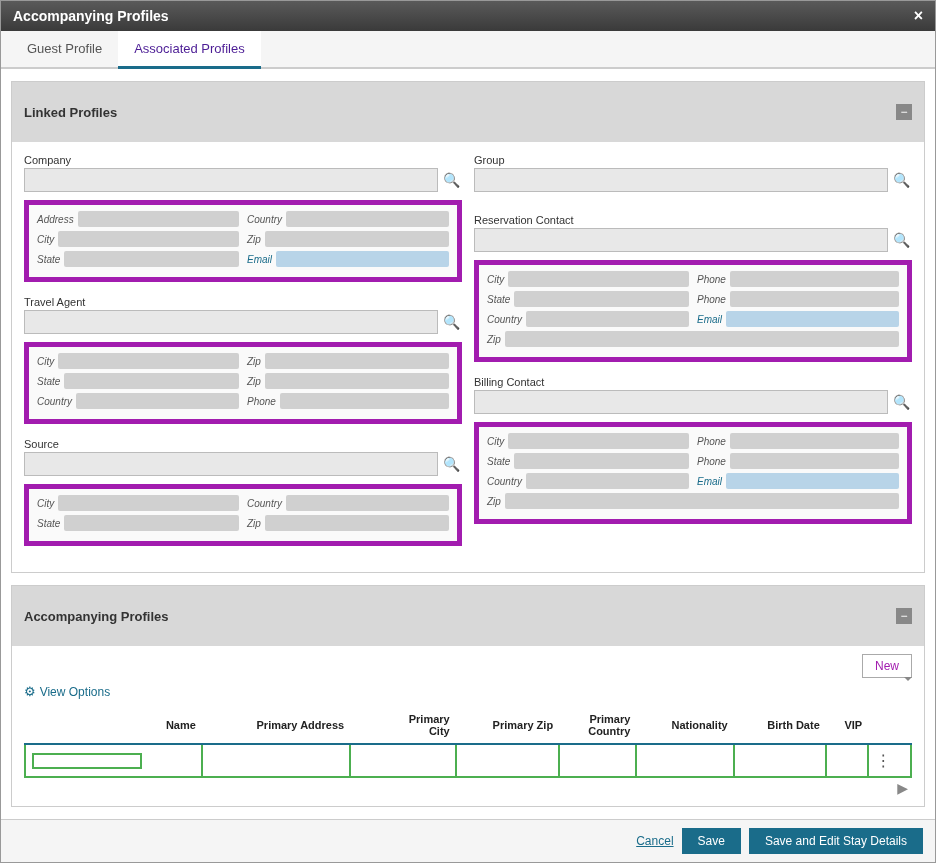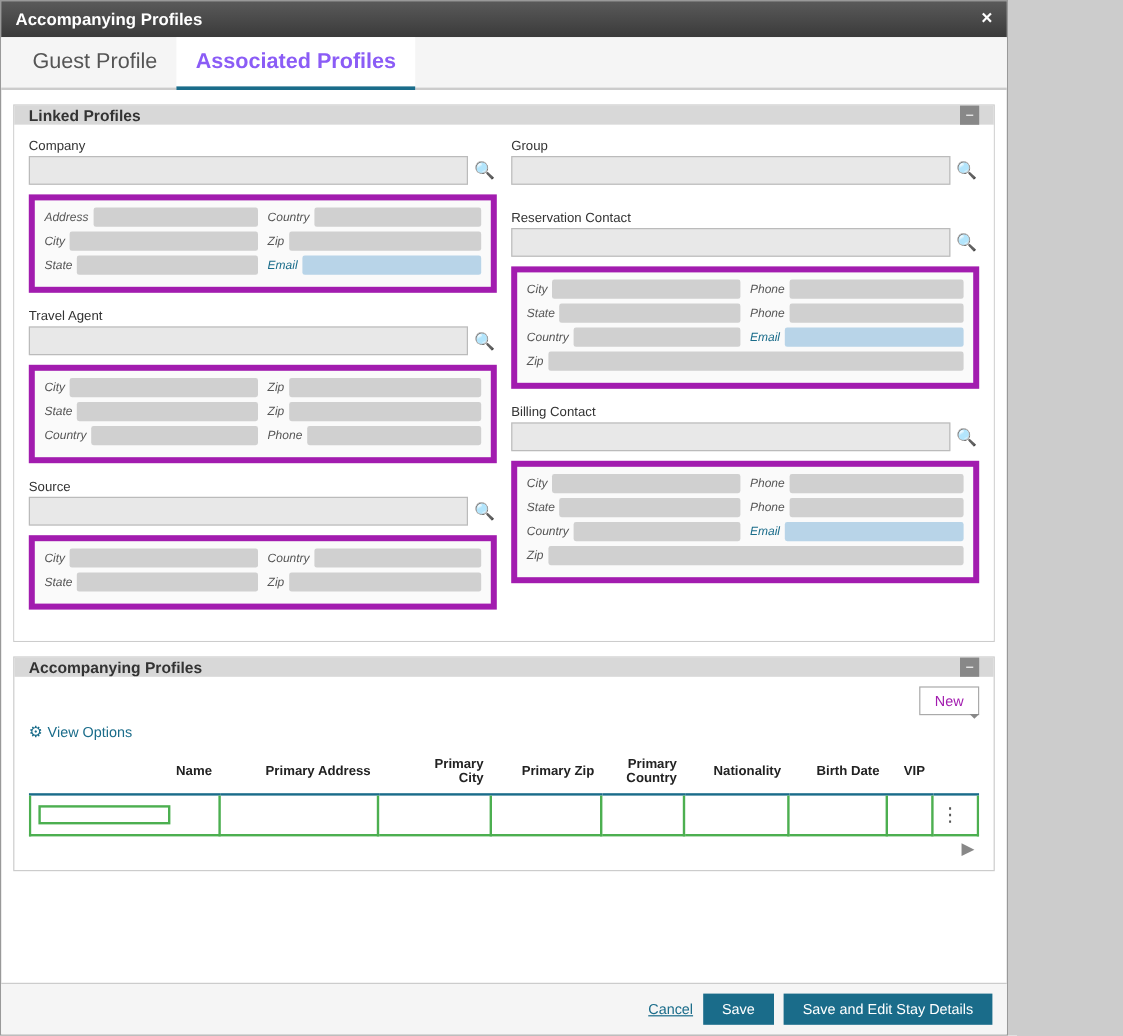--- a/index.html
+++ b/index.html
@@ -6,7 +6,7 @@
     body { font-family: Arial, sans-serif; font-size: 12px; background: #ccc; }
 
     .dialog {
-      width: 840px;
+      width: 936px;
       min-height: 863px;
       background: #fff;
       border: 1px solid #999;

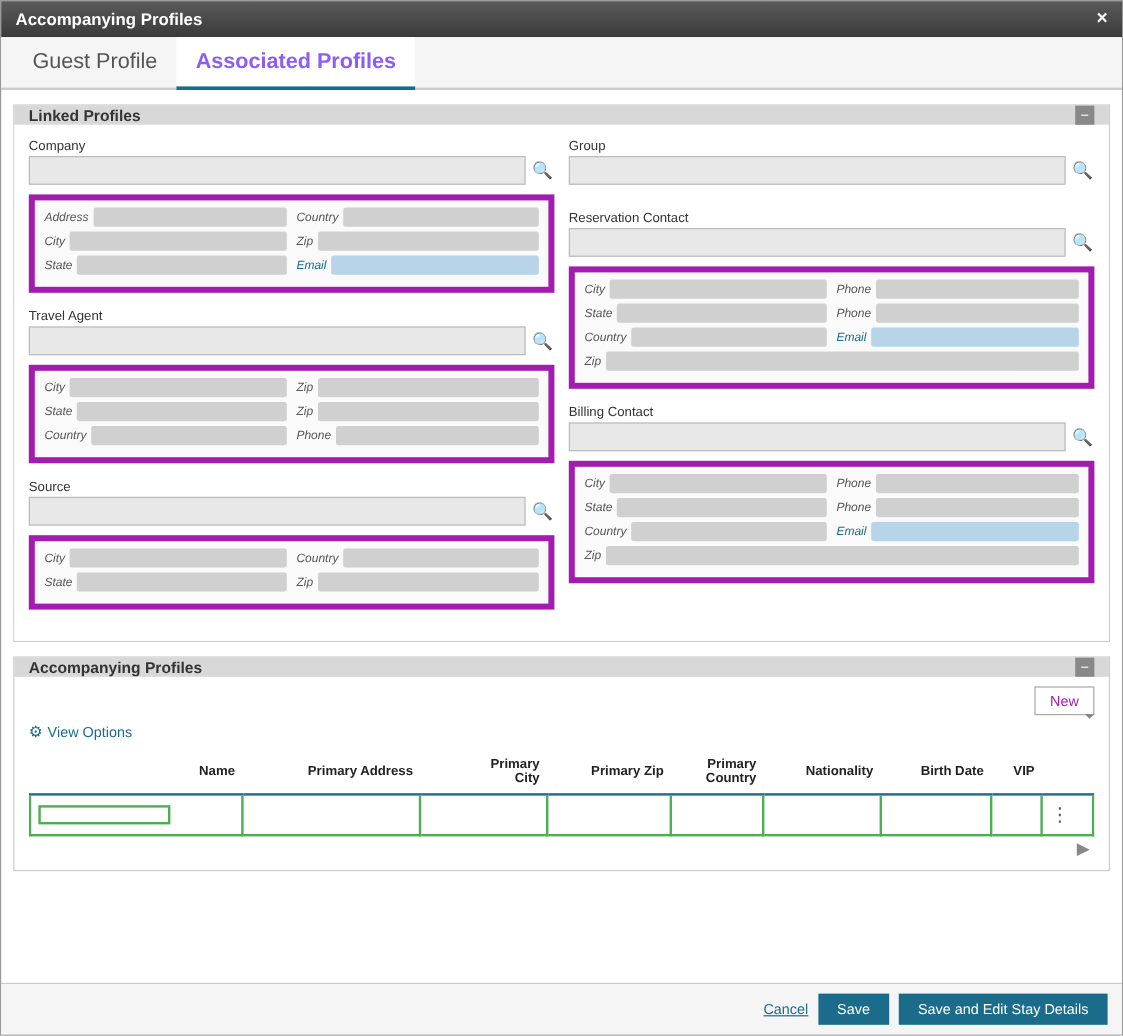--- a/index.html
+++ b/index.html
@@ -48,7 +48,7 @@
     .tab {
       padding: 10px 16px;
       cursor: pointer;
-      font-size: 18px;
+      font-size: 13px;
       color: #555;
       border-bottom: 3px solid transparent;
       margin-bottom: -2px;

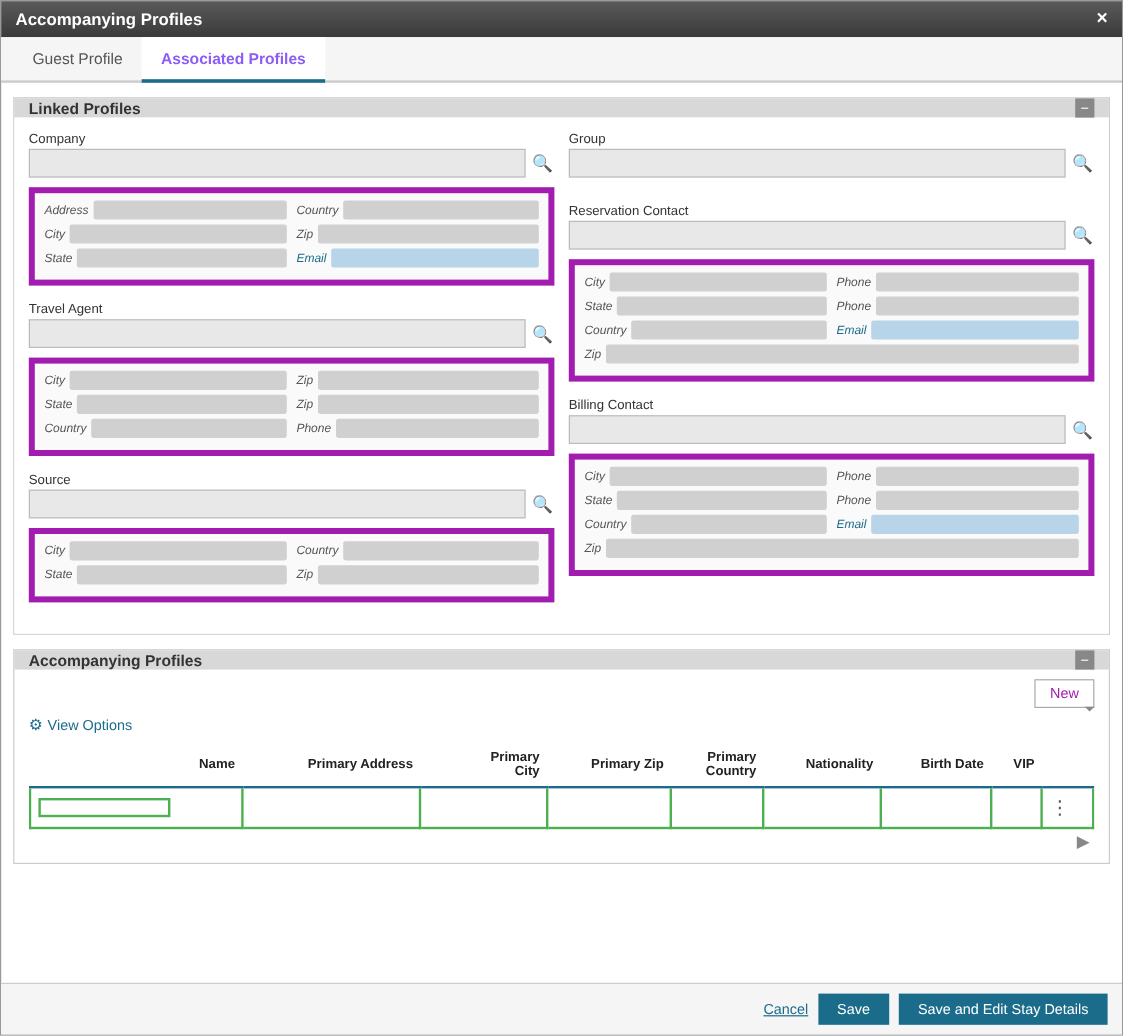--- a/index.html
+++ b/index.html
@@ -55,9 +55,9 @@
     }
 
     .tab.active {
-      color: #8b5cf6;
+      color: #4c1d95;
       border-bottom: 3px solid #1a6c8a;
-      font-weight: bold;
+      font-weight: normal;
       background: #fff;
     }
 

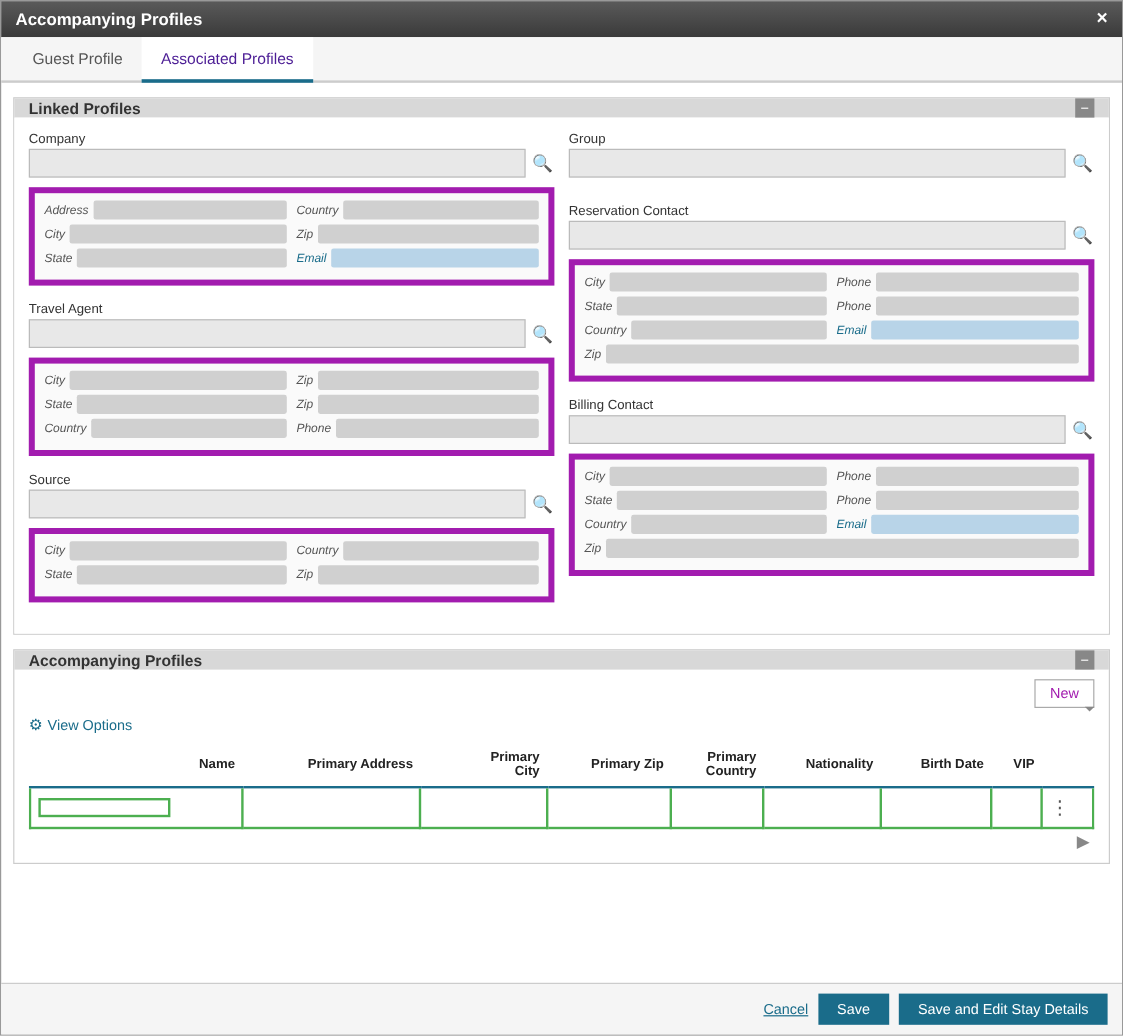--- a/index.html
+++ b/index.html
@@ -76,7 +76,7 @@
 
     .section-header {
       background: #d8d8d8;
-      padding: 0 12px;
+      padding: 22px 12px;
       font-size: 13px;
       font-weight: bold;
       color: #333;

